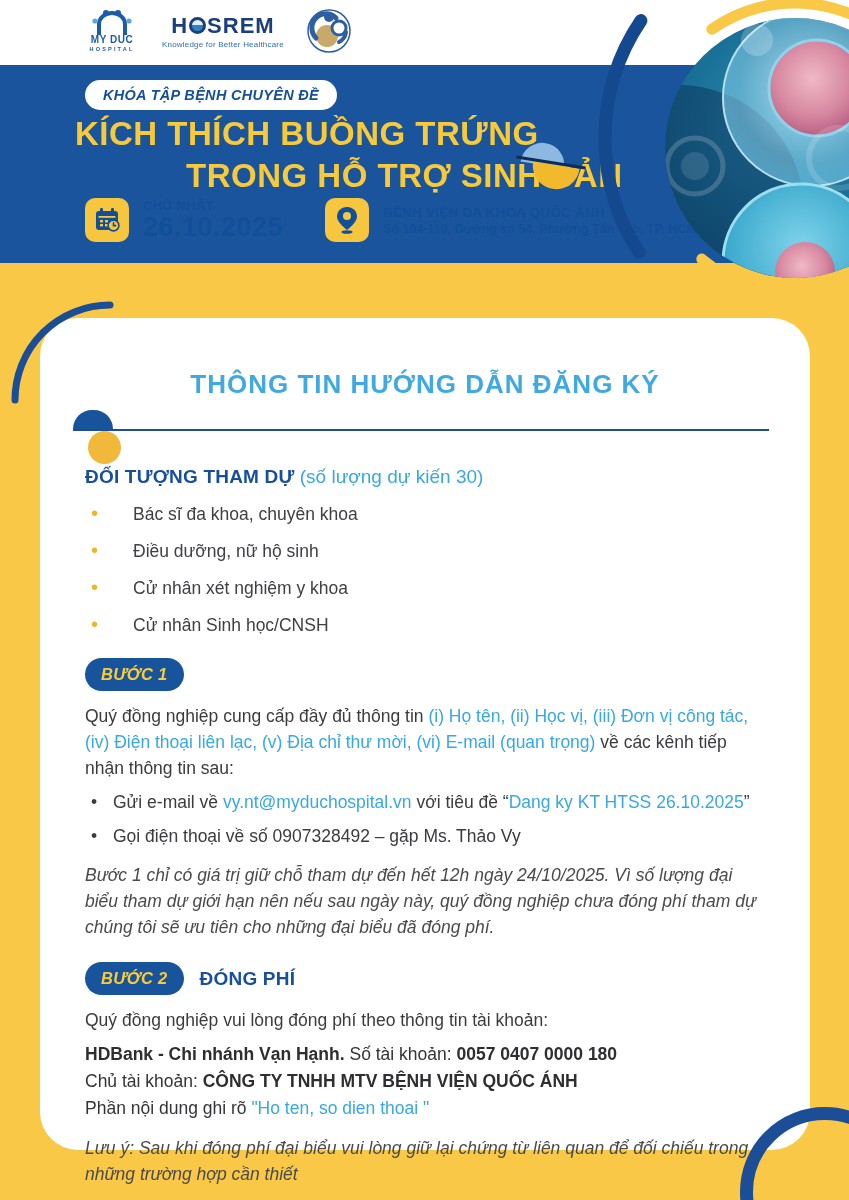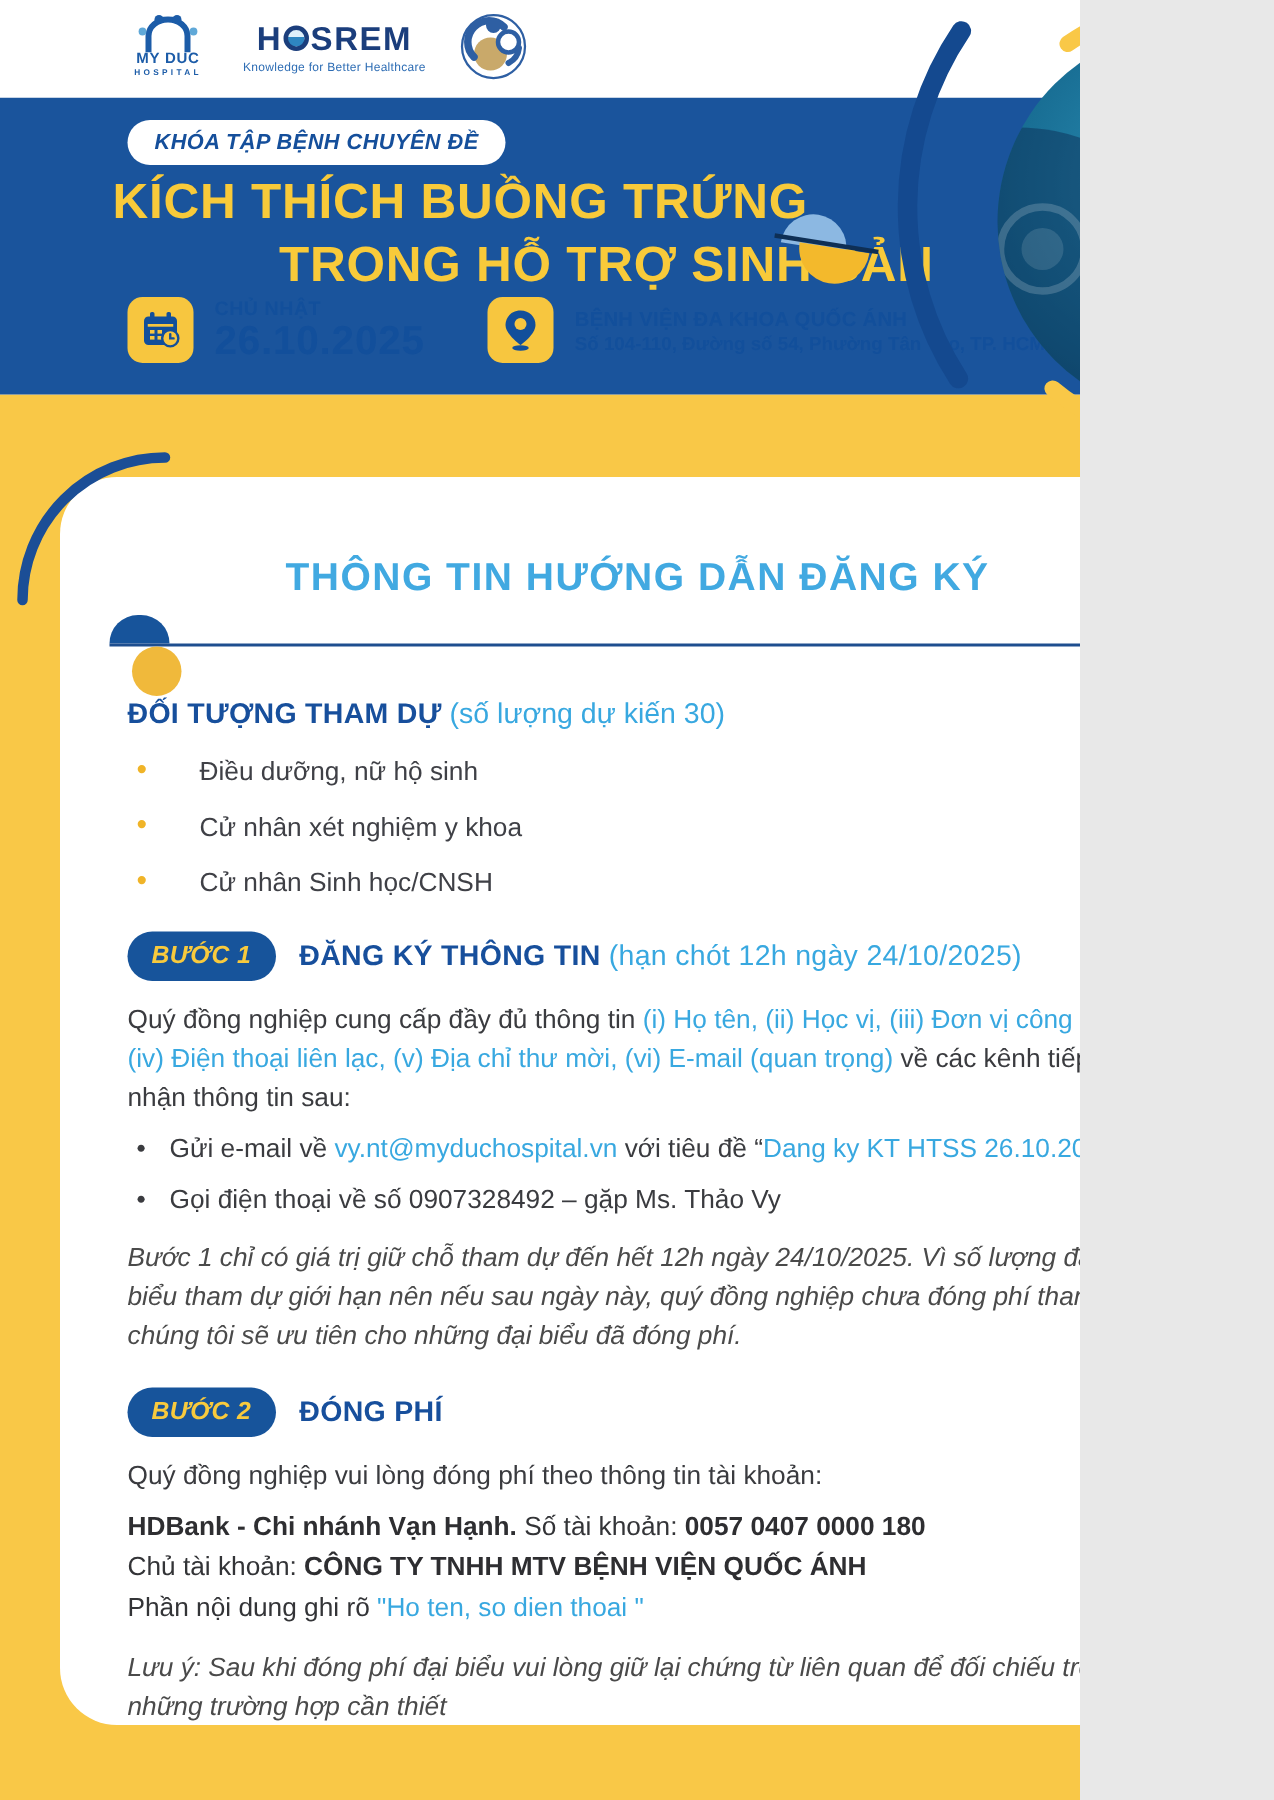--- a/index.html
+++ b/index.html
@@ -5,7 +5,7 @@
   * { margin:0; padding:0; box-sizing:border-box; }
   html,body { width:849px; }
   body { font-family:"Liberation Sans", sans-serif; background:#e8e8e8; }
-  .page { position:relative; width:720px; height:1200px; background:#ffffff; overflow:hidden; }
+  .page { position:relative; width:849px; height:1200px; background:#ffffff; overflow:hidden; }
 
   
   .topbar { position:absolute; top:0; left:0; width:100%; height:65px; background:#ffffff; z-index:3; }

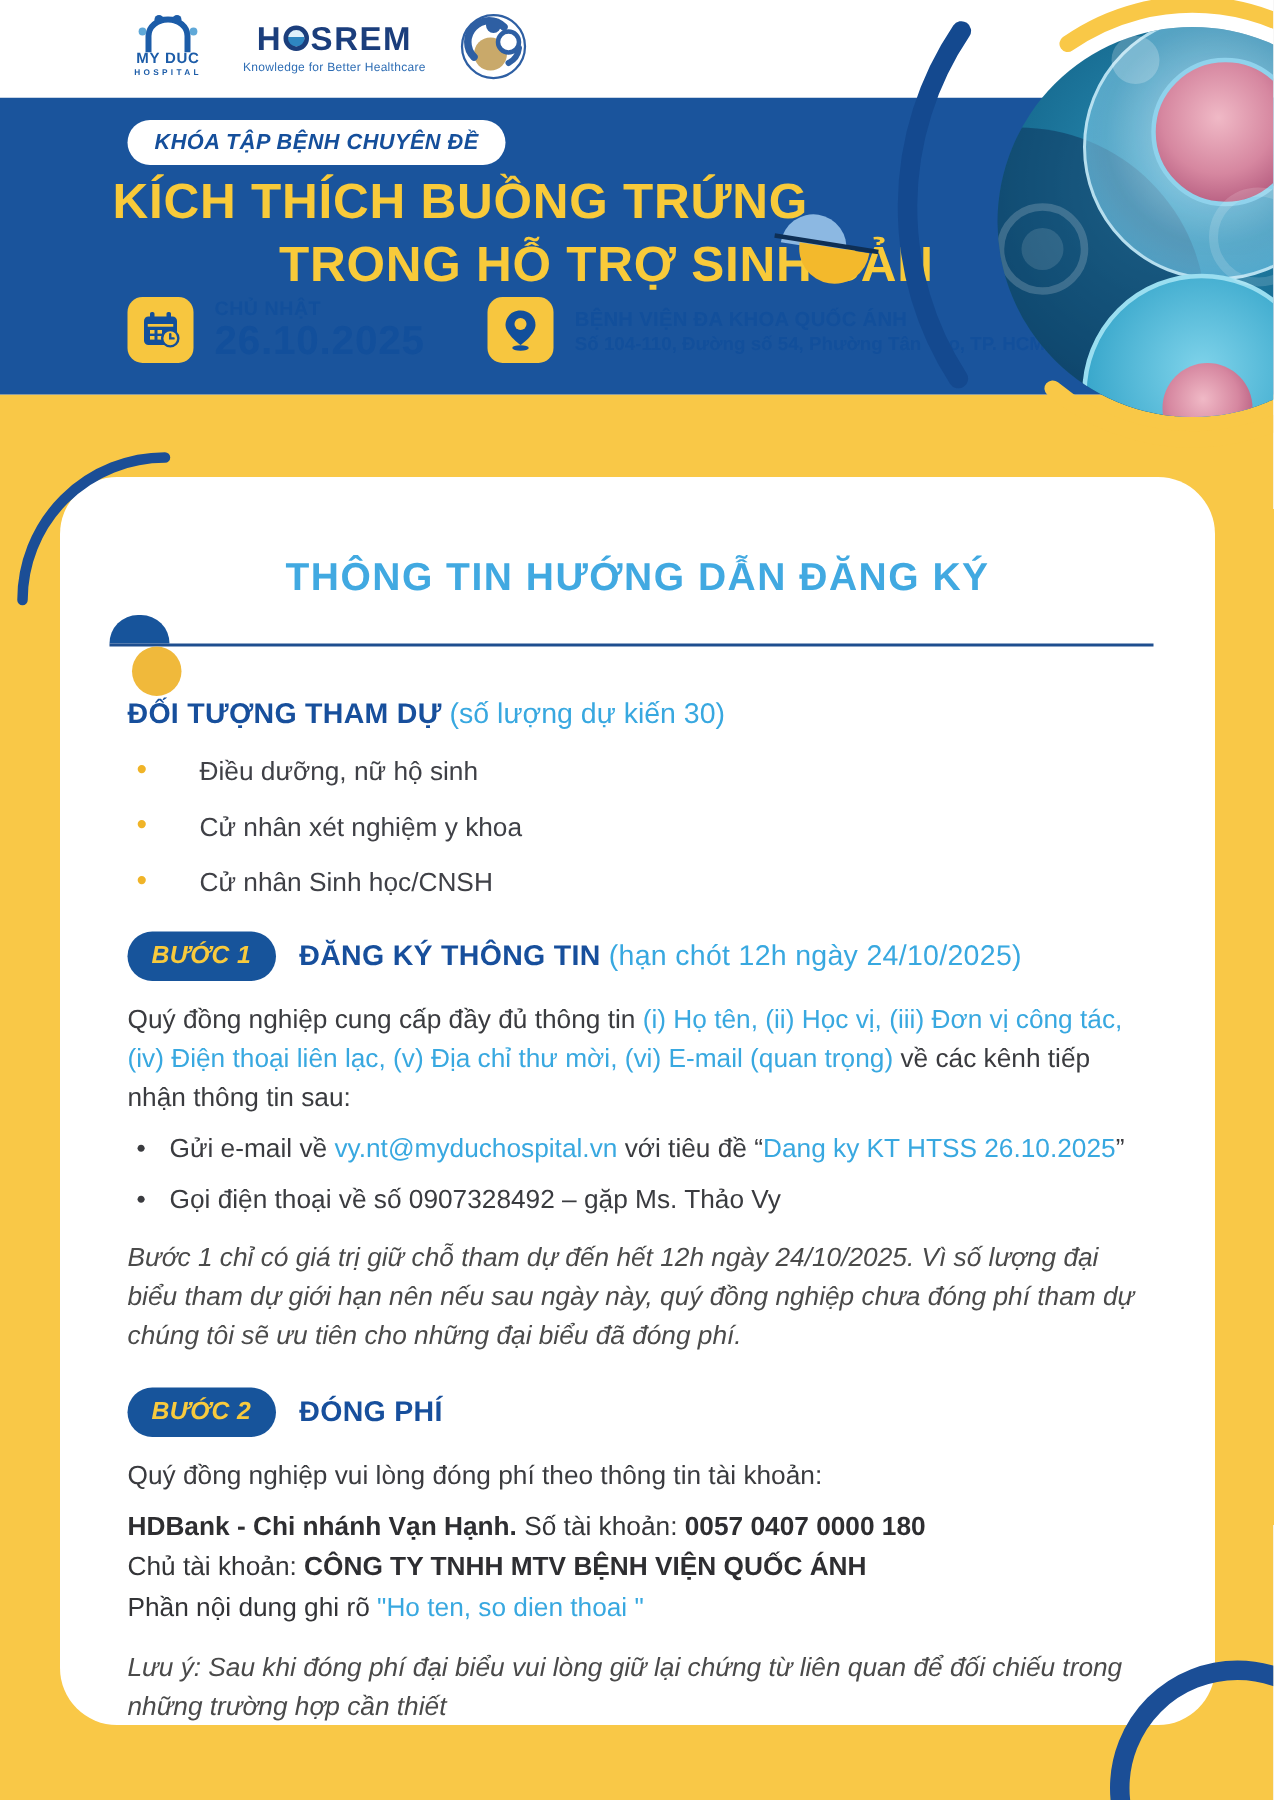--- a/index.html
+++ b/index.html
@@ -177,6 +177,7 @@
         <span class="t">ĐỐI TƯỢNG THAM DỰ</span><span class="n"> (số lượng dự kiến 30)</span>
       </div>
       <ul class="aud-list">
+        <li>Bác sĩ đa khoa, chuyên khoa</li>
         <li>Điều dưỡng, nữ hộ sinh</li>
         <li>Cử nhân xét nghiệm y khoa</li>
         <li>Cử nhân Sinh học/CNSH</li>

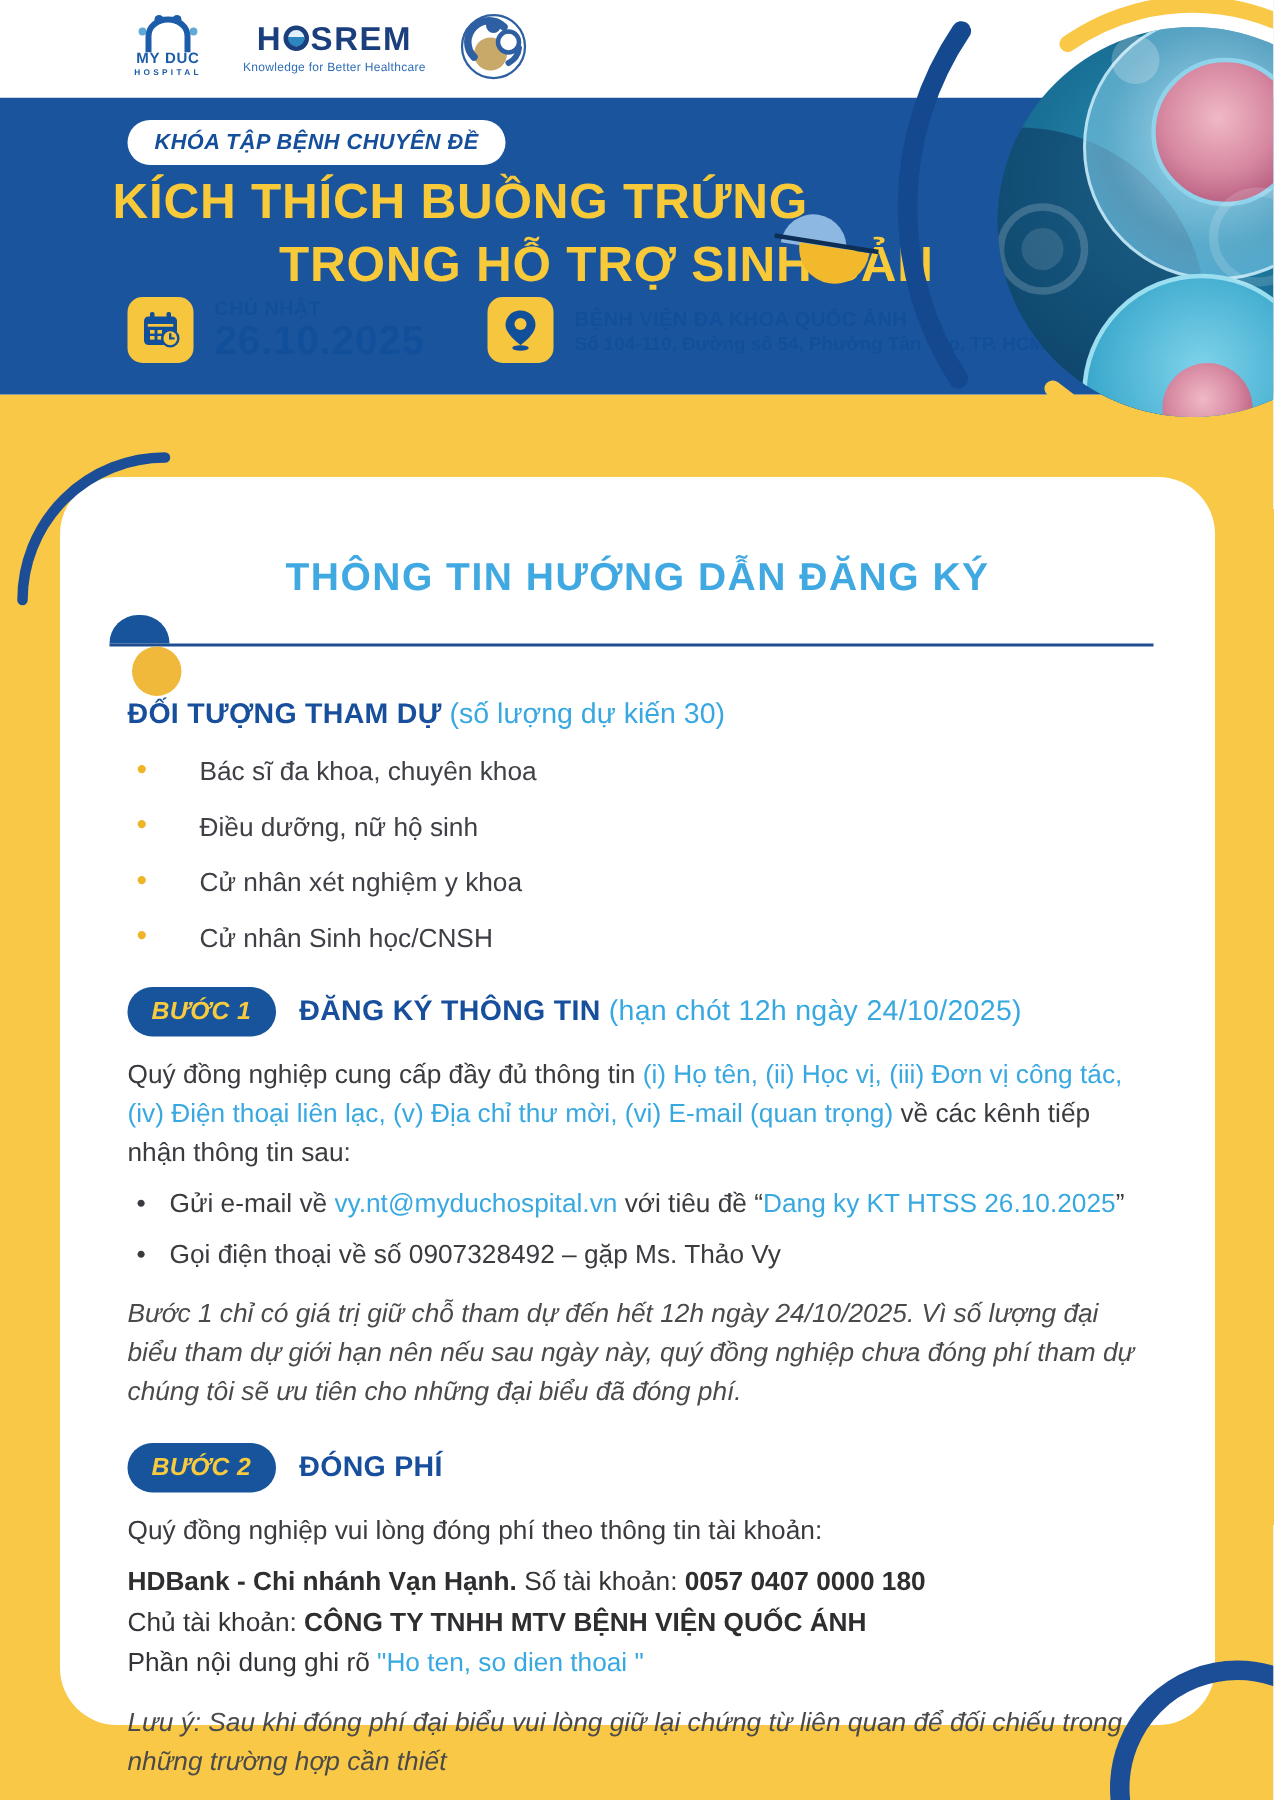--- a/index.html
+++ b/index.html
@@ -185,7 +185,6 @@
 
       <div class="step-row">
         <span class="step-badge">BƯỚC 1</span>
-        <span class="step-title"><span>ĐĂNG KÝ THÔNG TIN</span><span class="light"> (hạn chót 12h ngày 24/10/2025)</span></span>
       </div>
 
       <p class="para"><span>Quý đồng nghiệp cung cấp đầy đủ thông tin </span><span class="hl">(i) Họ tên, (ii) Học vị, (iii) Đơn vị công tác, (iv) Điện thoại liên lạc, (v) Địa chỉ thư mời, (vi) E-mail (quan trọng)</span><span> về các kênh tiếp nhận thông tin sau:</span></p>

